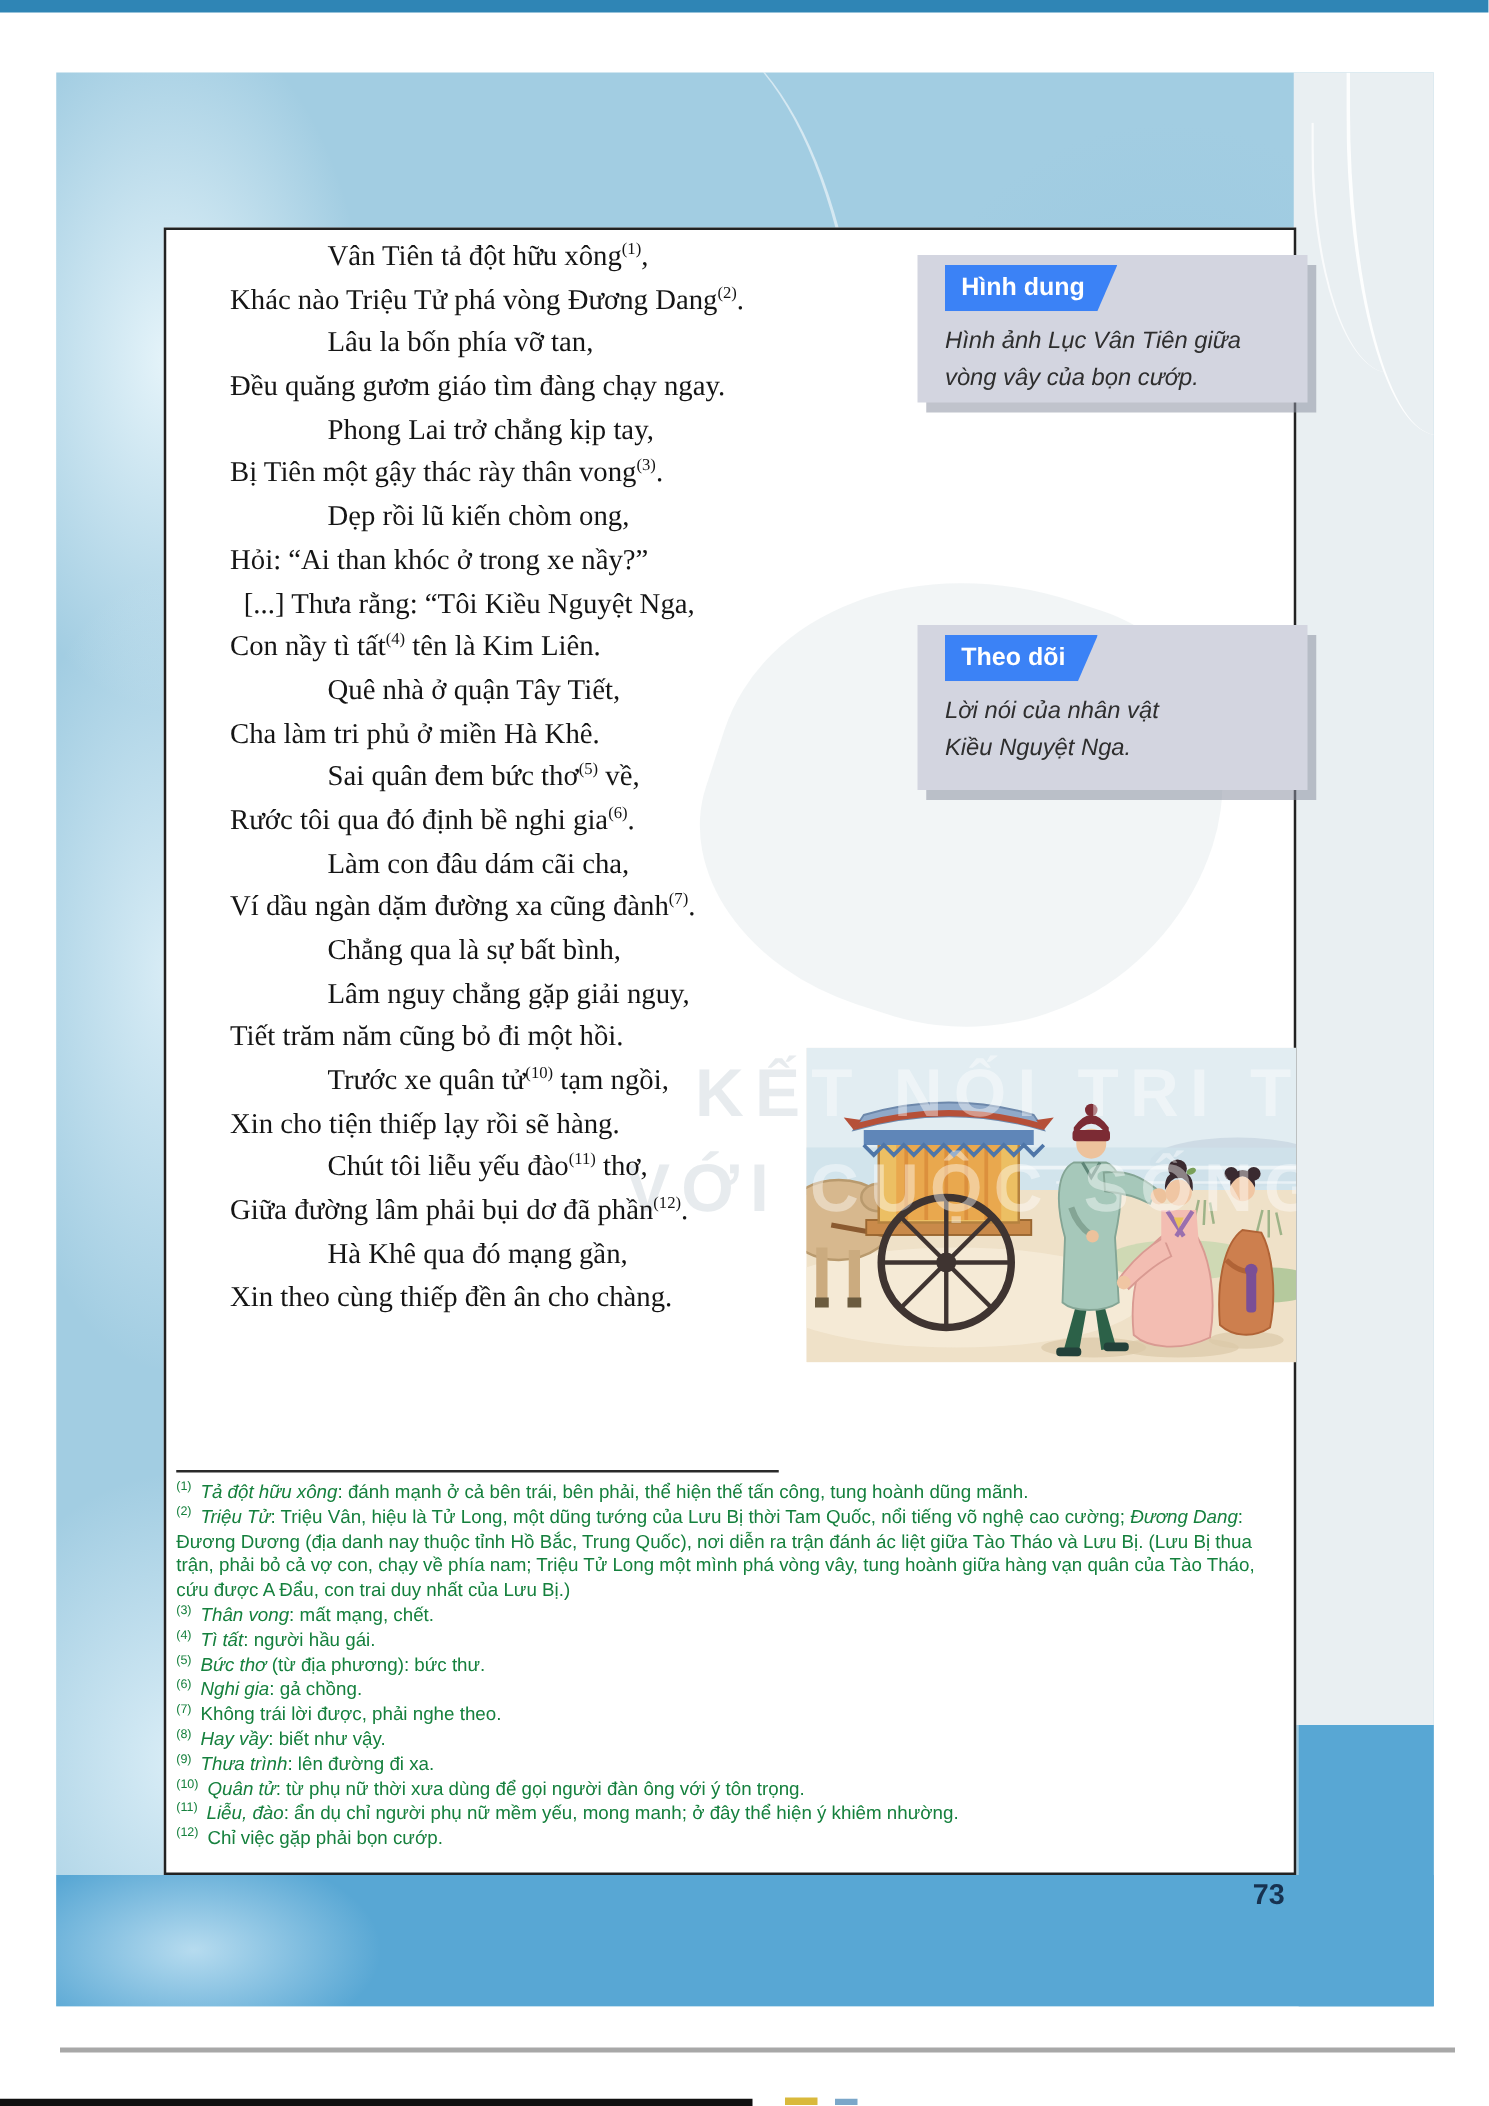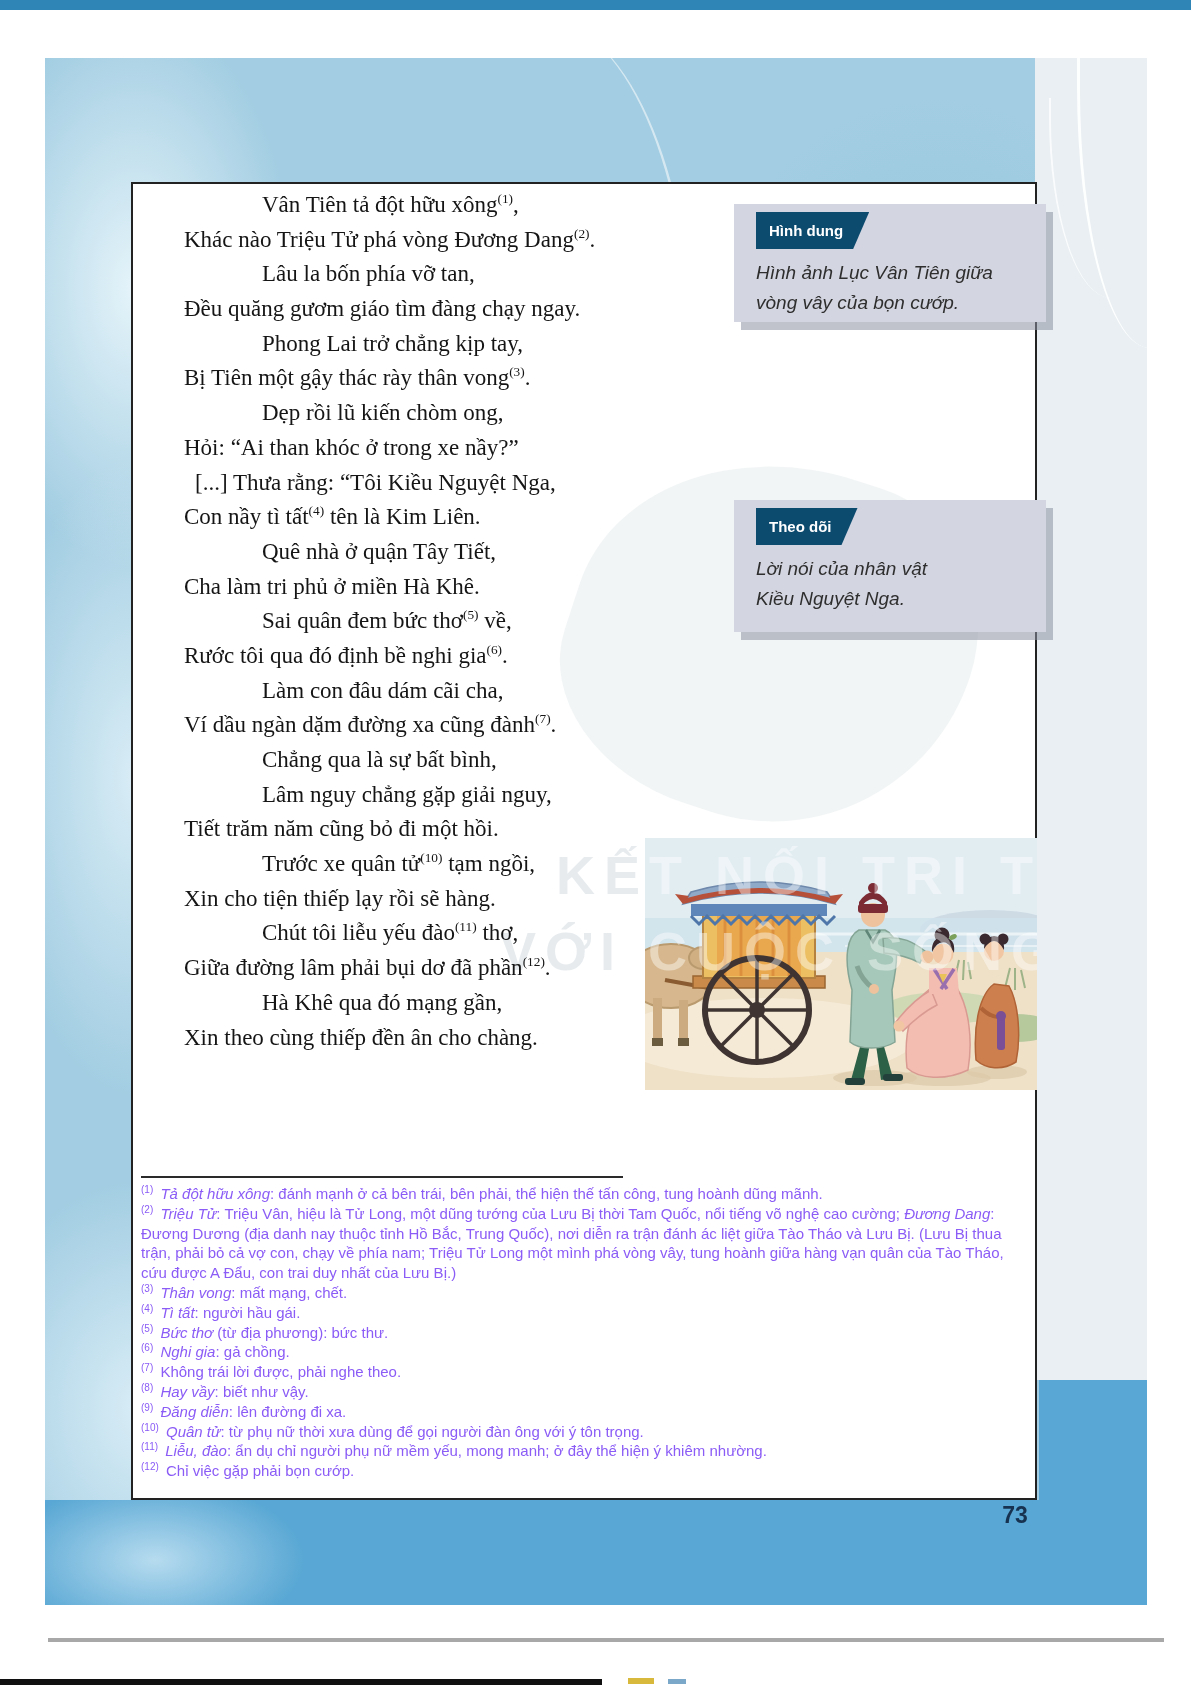--- a/index.html
+++ b/index.html
@@ -61,7 +61,7 @@
   .box1{left:734px;top:204px;height:118px;}
   .box2{left:734px;top:500px;height:132px;}
   .box-label{position:absolute;left:22px;top:8px;height:37px;line-height:37px;padding:0 26px 0 13px;
-             background:#0c4a6e;color:#ffffff;font-weight:bold;font-size:15px;
+             background:#3b82f6;color:#ffffff;font-weight:bold;font-size:20px;
              clip-path:polygon(0 0,100% 0,calc(100% - 16px) 100%,0 100%);}
   .box-body{position:absolute;left:22px;top:54px;width:270px;font-style:italic;font-size:19px;
             line-height:29.5px;color:#2e2e2e;}

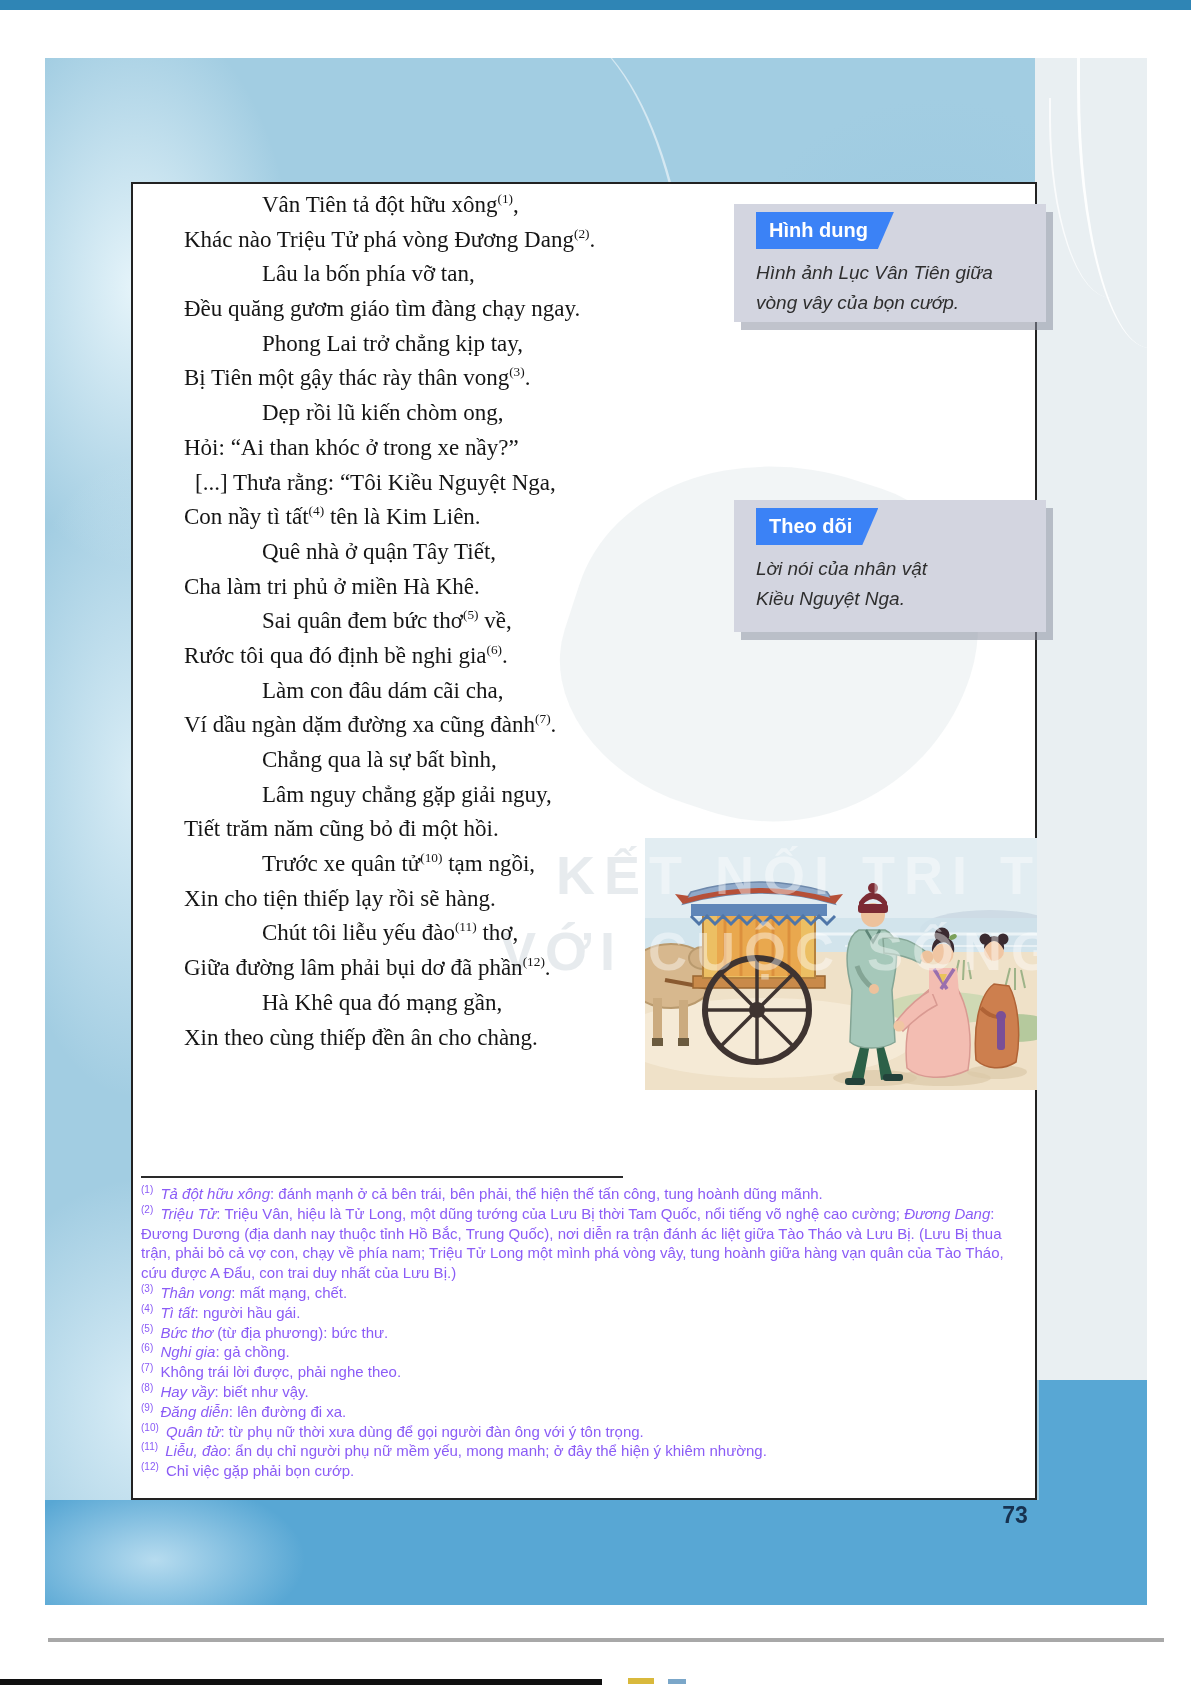--- a/index.html
+++ b/index.html
@@ -51,7 +51,7 @@
   
   .separator{position:absolute;left:141px;top:1176px;width:482px;height:2px;background:#2a2a2a;z-index:3;}
   .footnotes{position:absolute;left:141px;top:1184px;width:886px;z-index:3;
-             font-size:15px;line-height:19.8px;color:#8b5cf6;}
+             font-size:15px;line-height:19.8px;color:#15803d;}
   .fn{margin:0;}
   .fn sup{font-size:10px;line-height:0;margin-right:3px;}
   .fn em{font-style:italic;}

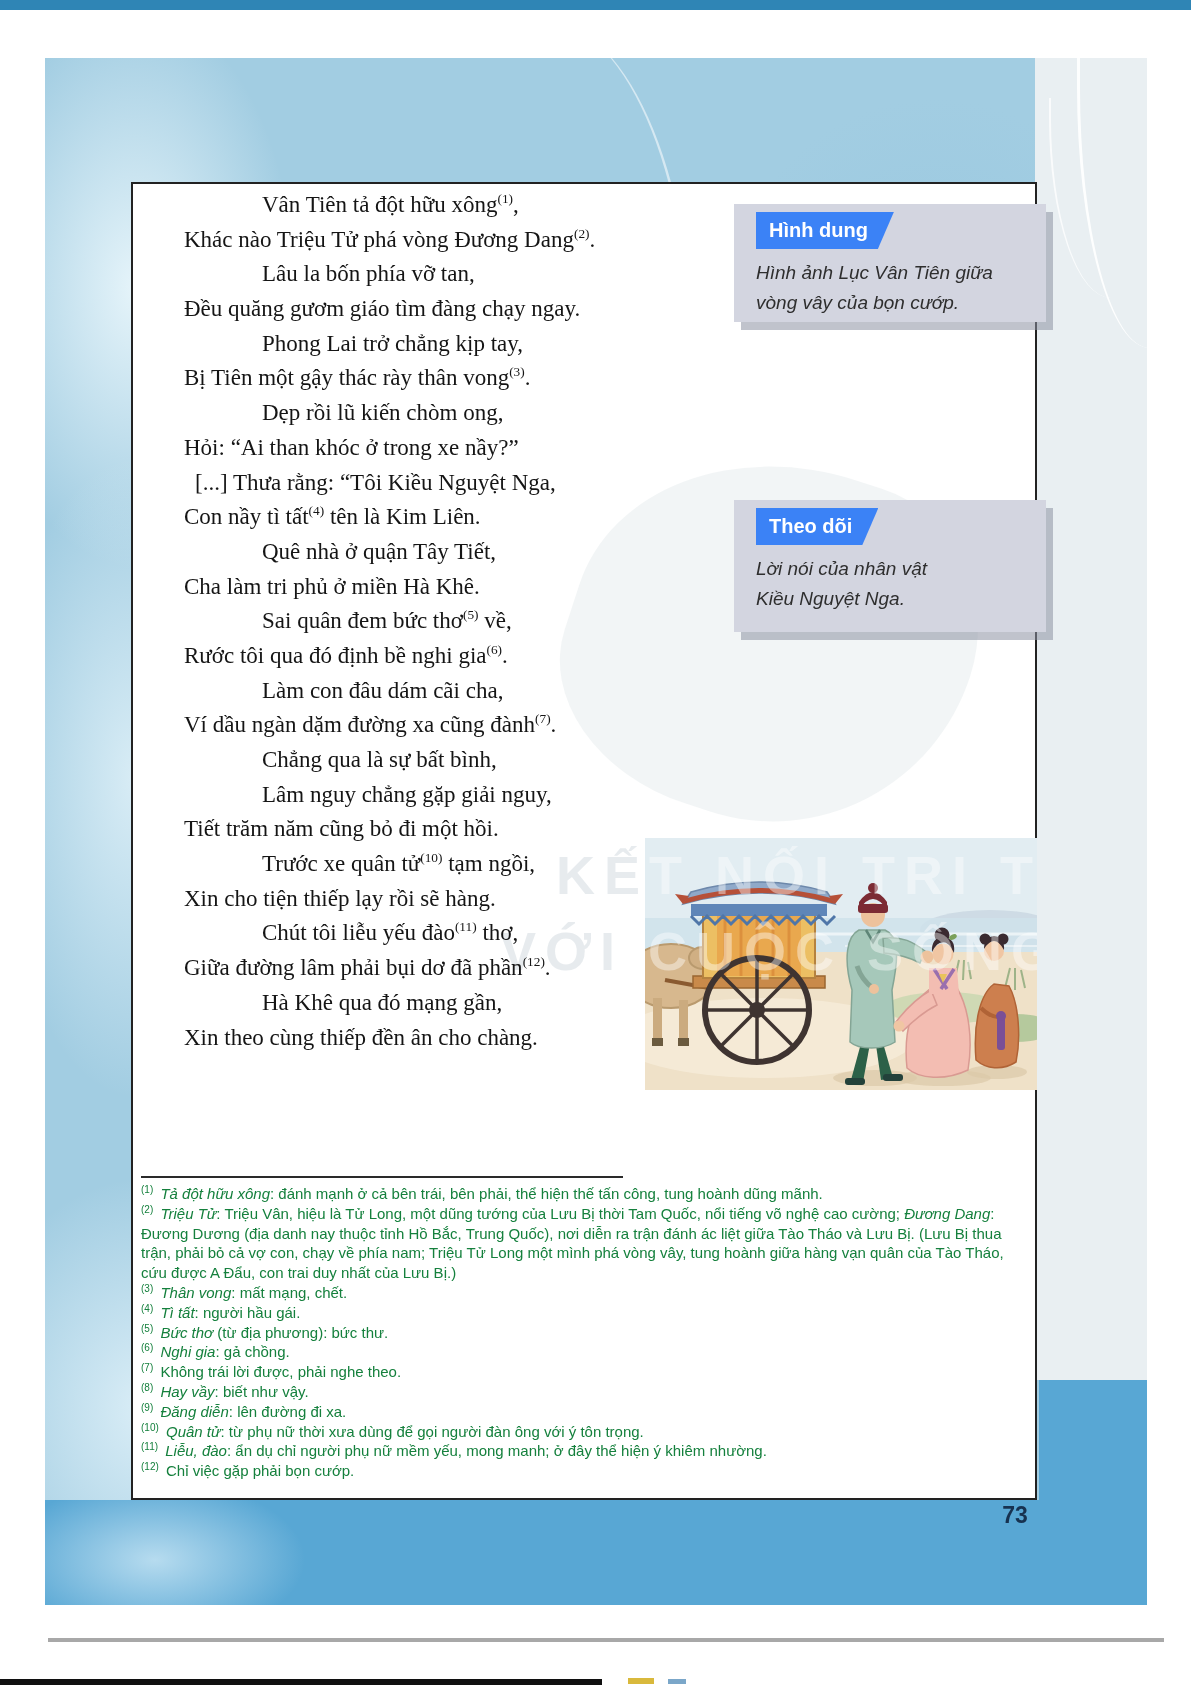--- a/index.html
+++ b/index.html
@@ -259,7 +259,7 @@
       <div class="fn"><sup>(6)</sup> <em>Nghi gia</em>: gả chồng.</div>
       <div class="fn"><sup>(7)</sup> Không trái lời được, phải nghe theo.</div>
       <div class="fn"><sup>(8)</sup> <em>Hay vầy</em>: biết như vậy.</div>
-      <div class="fn"><sup>(9)</sup> <em>Đăng diễn</em>: lên đường đi xa.</div>
+      <div class="fn"><sup>(9)</sup> <em>Thưa trình</em>: lên đường đi xa.</div>
       <div class="fn"><sup>(10)</sup> <em>Quân tử</em>: từ phụ nữ thời xưa dùng để gọi người đàn ông với ý tôn trọng.</div>
       <div class="fn"><sup>(11)</sup> <em>Liễu, đào</em>: ẩn dụ chỉ người phụ nữ mềm yếu, mong manh; ở đây thể hiện ý khiêm nhường.</div>
       <div class="fn"><sup>(12)</sup> Chỉ việc gặp phải bọn cướp.</div>

